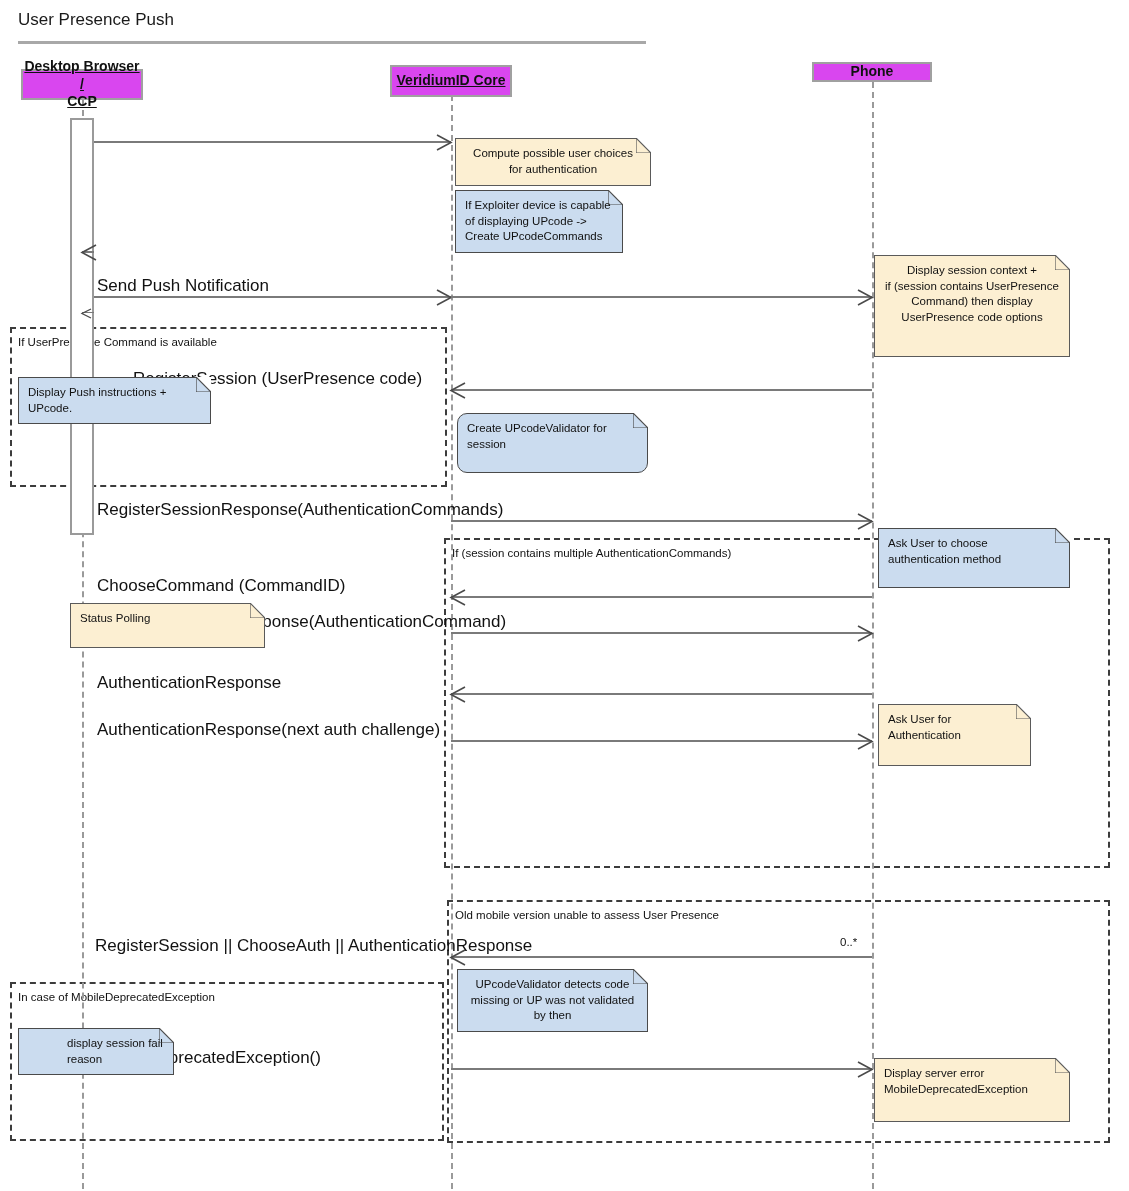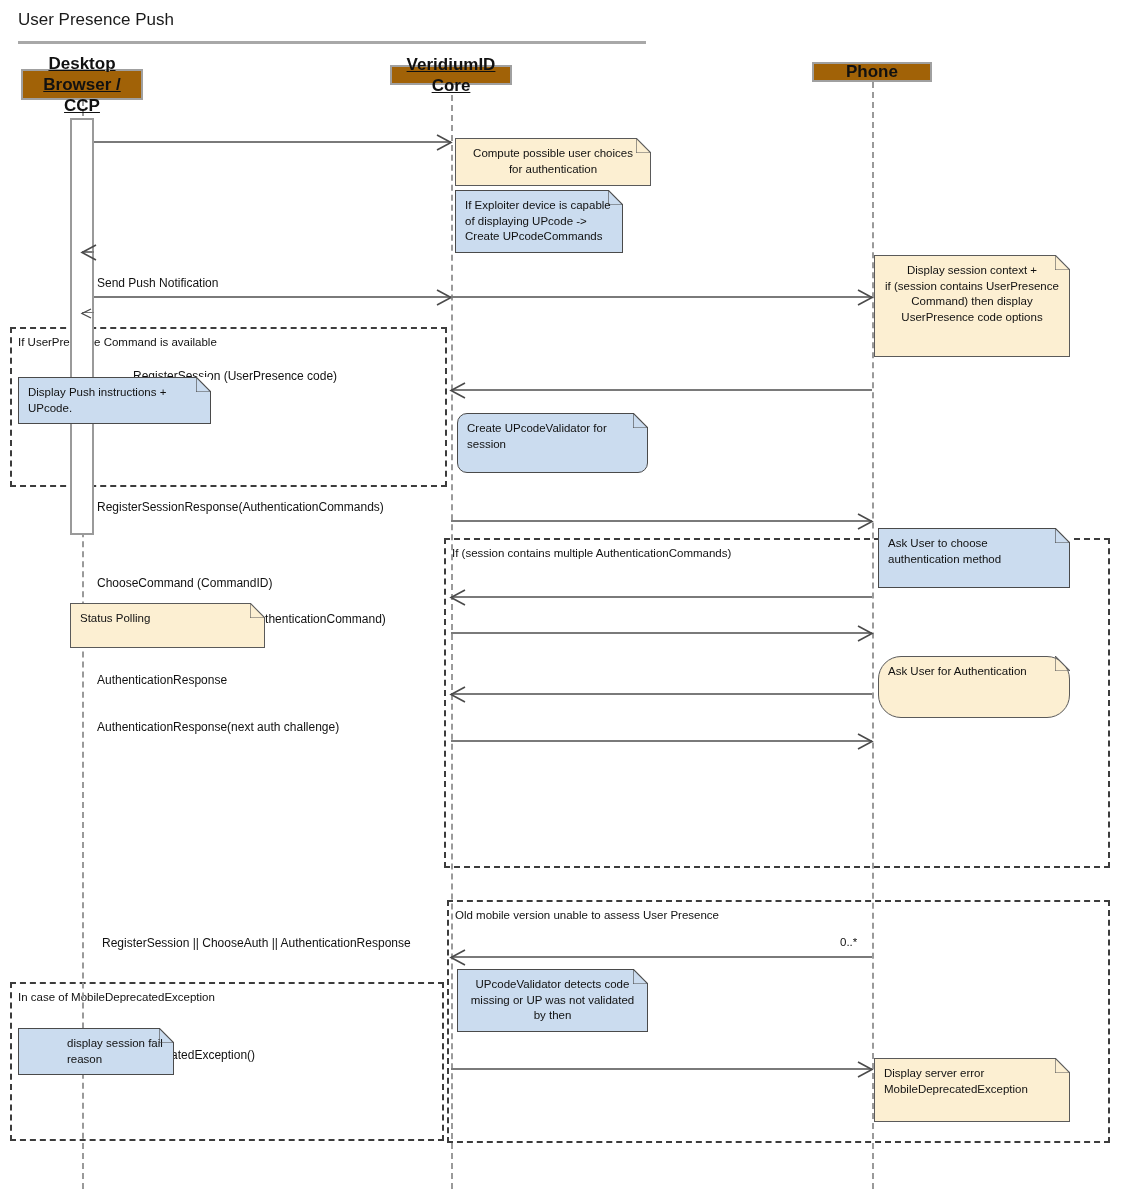--- a/index.html
+++ b/index.html
@@ -46,14 +46,14 @@
   }
   .lifeline-head {
     position: absolute;
-    background: #a16207;
+    background: #d946ef;
     border: 2px solid #a0a0a0;
     box-sizing: border-box;
     display: flex;
     align-items: center;
     justify-content: center;
     text-align: center;
-    font-size: 17px;
+    font-size: 14px;
     font-weight: bold;
     color: #111;
     line-height: 1.25;

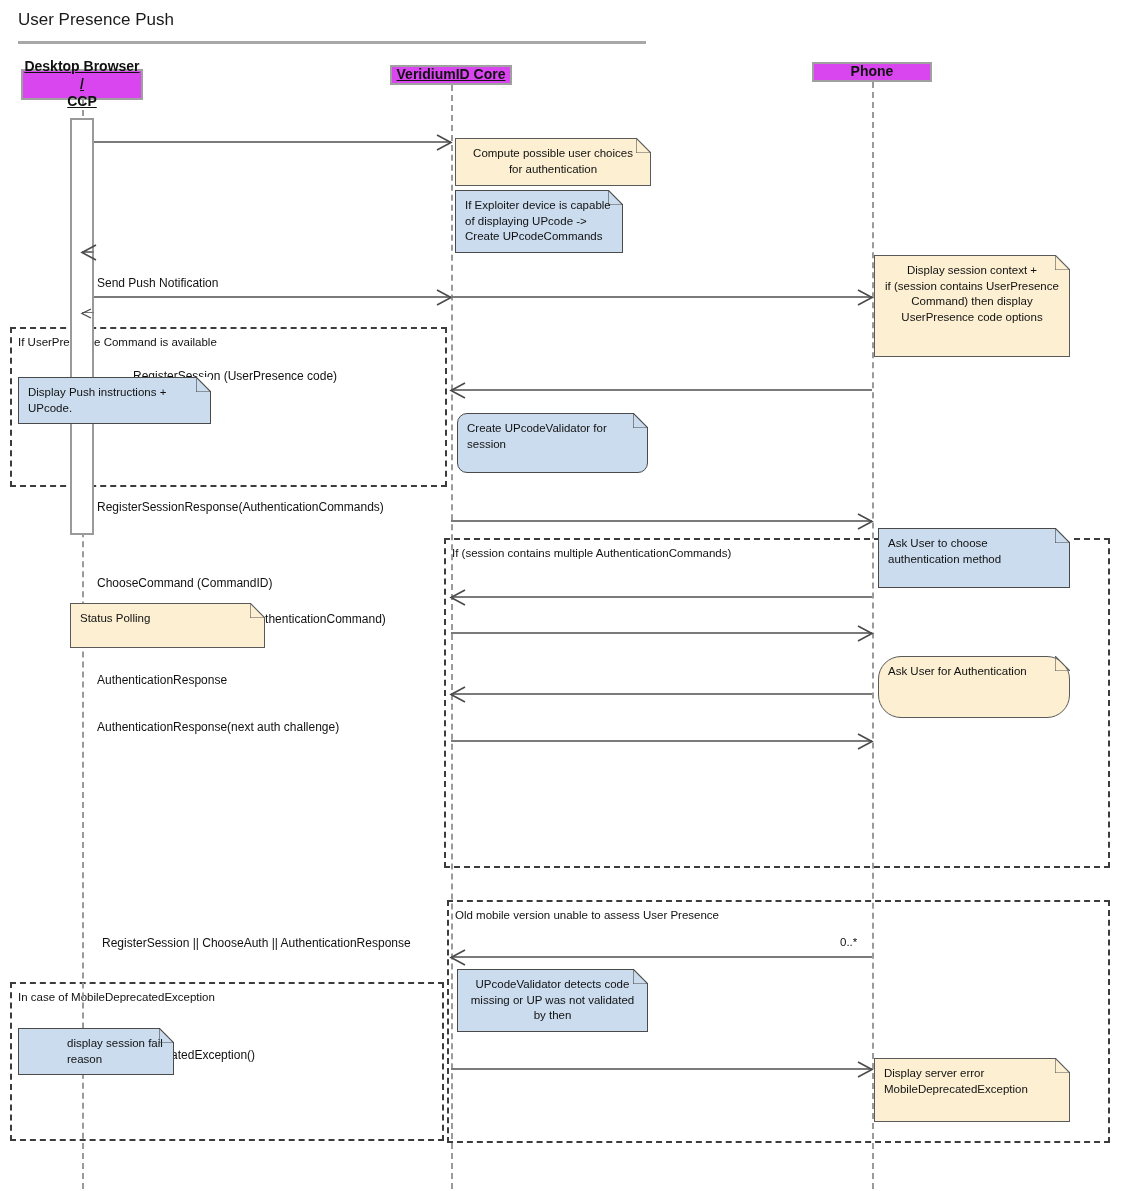--- a/index.html
+++ b/index.html
@@ -167,7 +167,7 @@
         </div>
       </div>
       <div class="lifeline-line" style="left: 451px; top: 85px; height: 1104px;"></div>
-      <div class="lifeline-head underlined" style="left: 390px; top: 65px; width: 122px; height: 20px;">
+      <div class="lifeline-head underlined" style="left: 390px; top: 65px; width: 122px; height: 32px;">
         <div>
           <span class="lh-text">VeridiumID Core</span>
         </div>

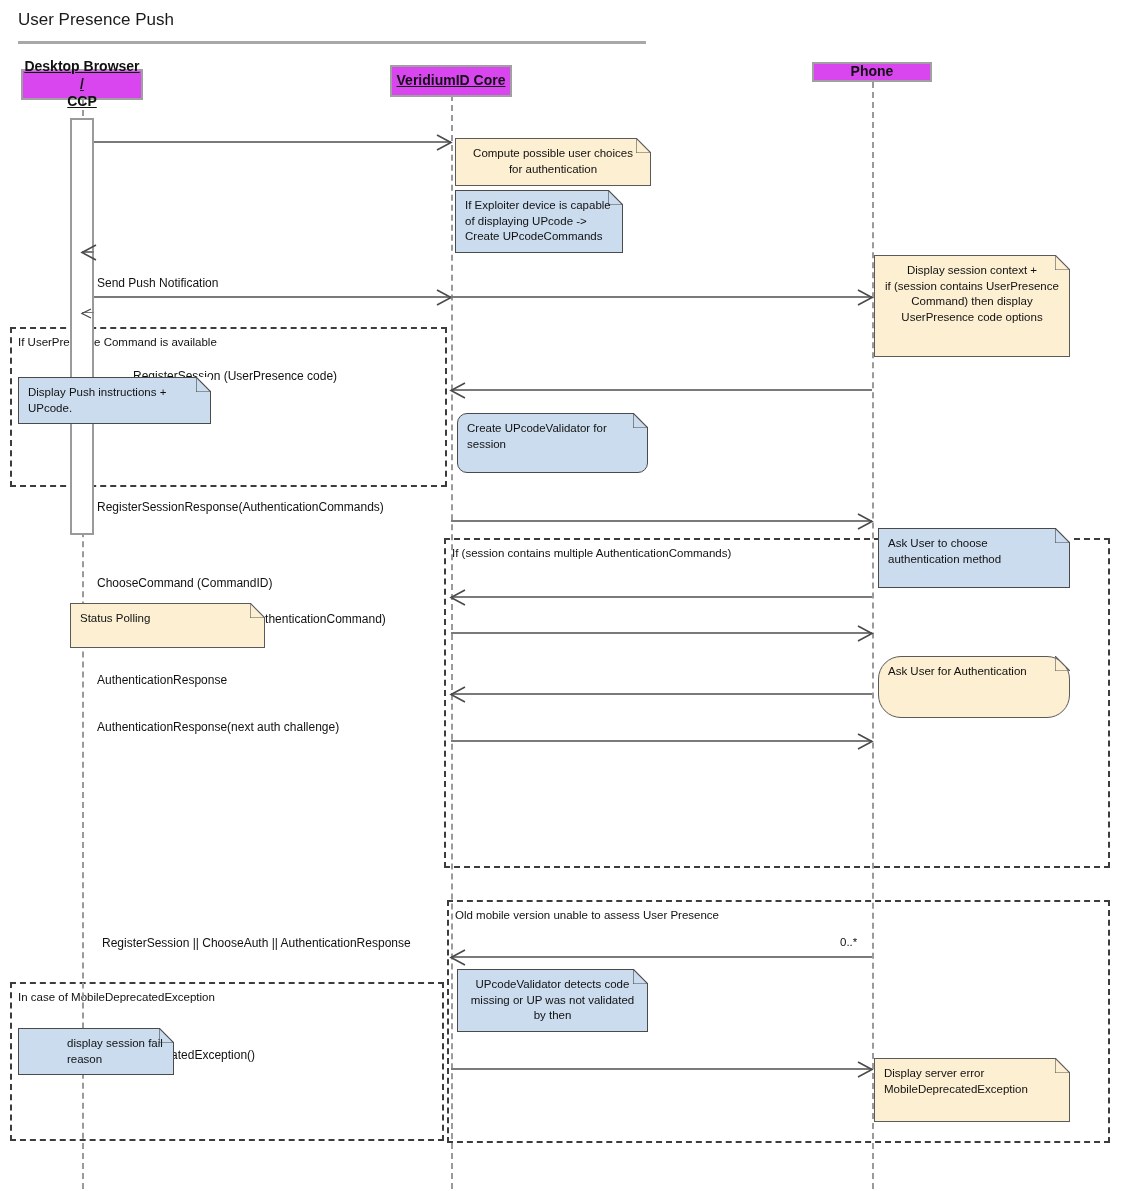--- a/index.html
+++ b/index.html
@@ -79,7 +79,7 @@
   }
   .msg-label {
     position: absolute;
-    font-size: 12px;
+    font-size: 17px;
     color: #111;
     white-space: nowrap;
     text-align: center;

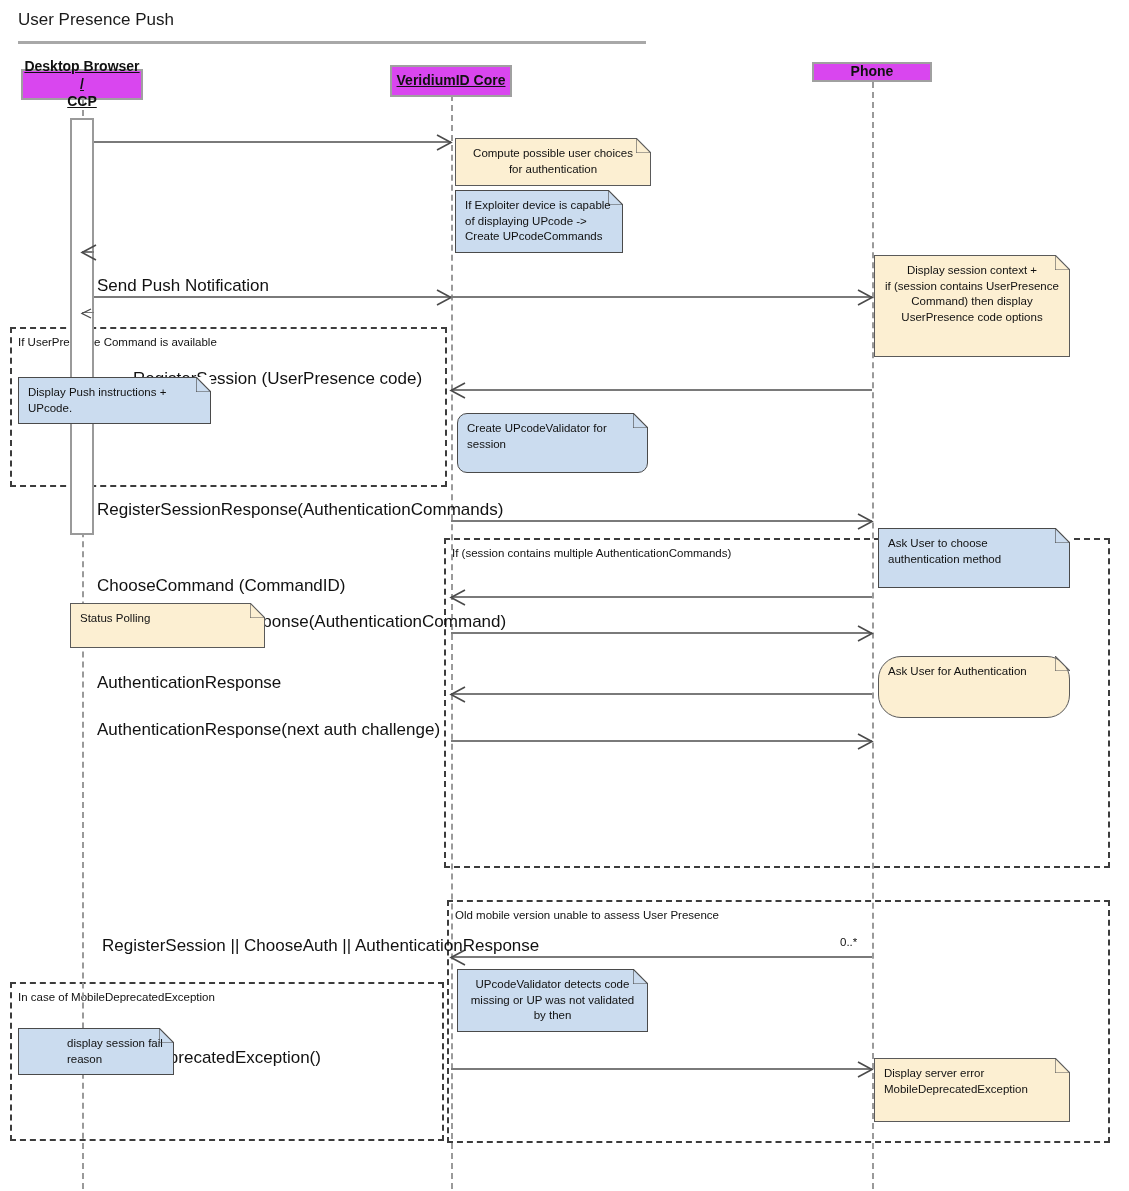--- a/index.html
+++ b/index.html
@@ -317,7 +317,7 @@
             <polyline points="0,0 0,15 15,15" fill="none" stroke="#5a5a5a" stroke-width="1.2"></polyline>
             <line x1="0" y1="0" x2="15" y2="15" stroke="#5a5a5a" stroke-width="1.2"></line>
           </svg></div></div>
-      <div class="note yellow" style="left: 878px; top: 656px; width: 192px; min-height: 62px; border-radius: 23px;">Ask User for Authentication<div class="fold"><svg width="15" height="15" viewBox="0 0 15 15">
+      <div class="note yellow" style="left: 878px; top: 704px; width: 153px; min-height: 62px;">Ask User for Authentication<div class="fold"><svg width="15" height="15" viewBox="0 0 15 15">
             <polygon points="0,0 15,0 15,15" fill="#ffffff"></polygon>
             <polyline points="0,0 0,15 15,15" fill="none" stroke="#5a5a5a" stroke-width="1.2"></polyline>
             <line x1="0" y1="0" x2="15" y2="15" stroke="#5a5a5a" stroke-width="1.2"></line>

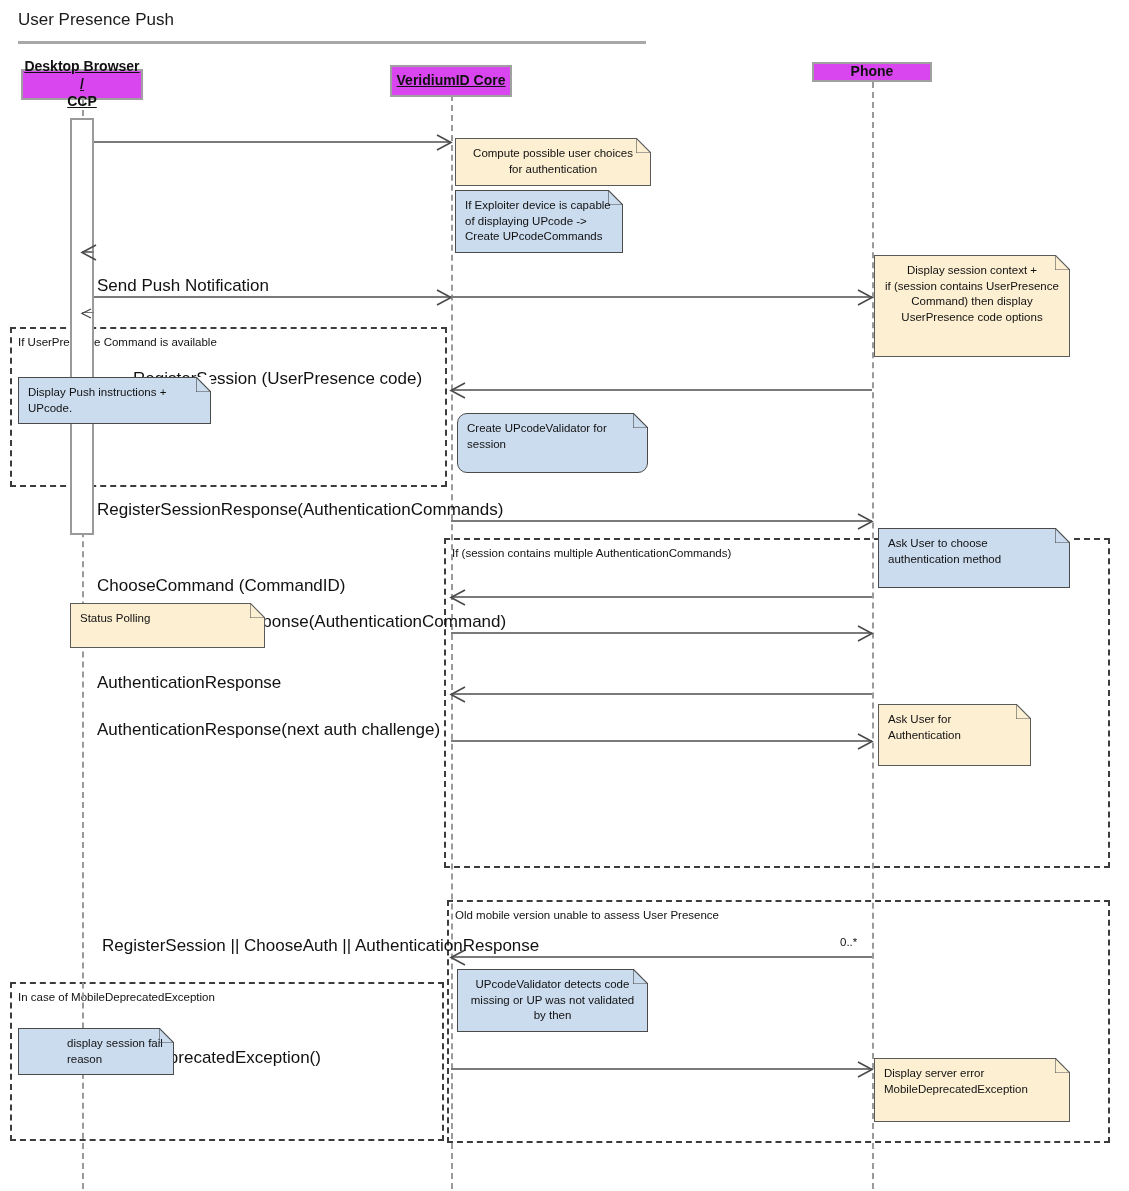--- a/index.html
+++ b/index.html
@@ -262,7 +262,7 @@
           <polyline points="14,0 0,7.5 14,15" fill="none" stroke="#4a4a4a" stroke-width="1.6" stroke-linejoin="miter"></polyline>
         </svg>
       </div>
-      <div class="msg-label" style="left: 102px; top: 936px; width: auto; text-align: left;">RegisterSession || ChooseAuth || AuthenticationResponse</div>
+      <div class="msg-label" style="left: 95px; top: 936px; width: auto; text-align: left;">RegisterSession || ChooseAuth || AuthenticationResponse</div>
       <div class="multiplicity" style="left: 840px; top: 936px;">0..*</div>
       <div class="msg" style="left: 451px; top: 1068px; width: 421px;"></div>
       <div class="arrowhead" style="left: 858px; top: 1061.5px;">

